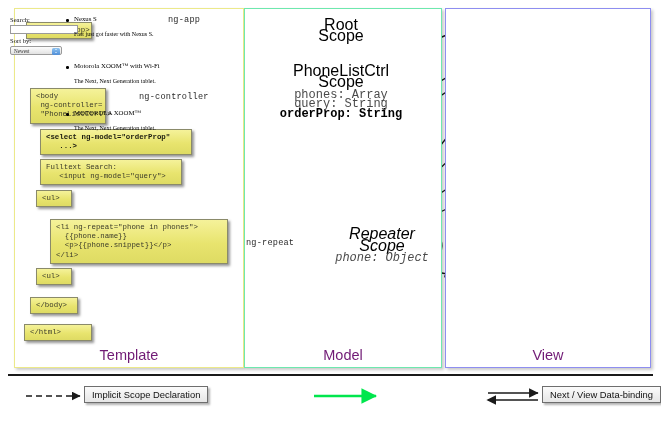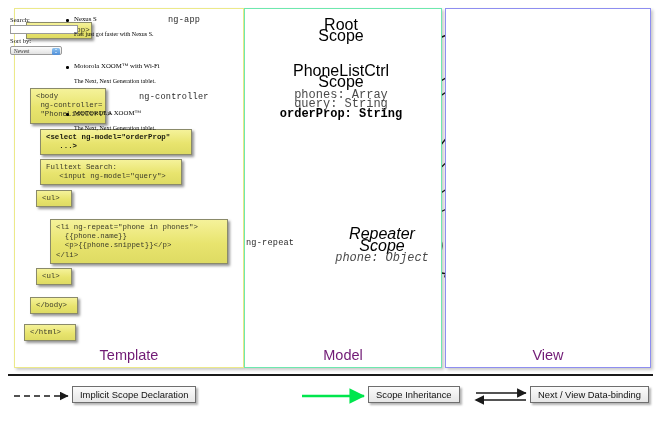--- a/index.html
+++ b/index.html
@@ -214,7 +214,7 @@
 
   <div class="codebox" style="left:30px;top:297px;width:48px;">&lt;/body&gt;</div>
 
-  <div class="codebox" style="left:24px;top:324px;width:52px;">&lt;/html&gt;</div>
+  <div class="codebox" style="left:24px;top:324px;width:68px;">&lt;/html&gt;</div>
 
   <div class="arrow-label" style="left:168px;top:15px;">ng-app</div>
   <div class="arrow-label" style="left:131px;top:92px;padding-left:8px;">ng-controller</div>

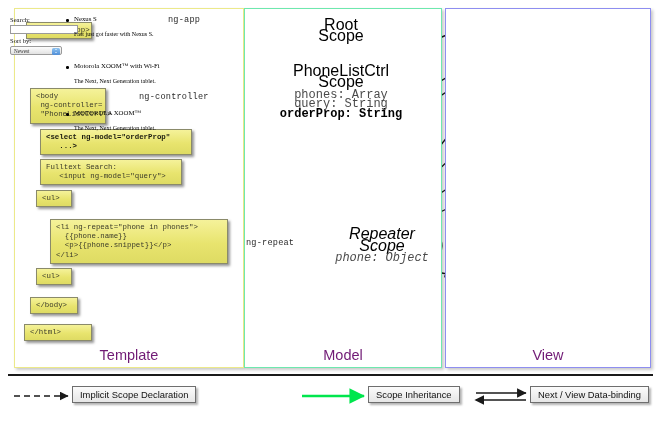--- a/index.html
+++ b/index.html
@@ -96,7 +96,7 @@
   }
 
   
-  .legend{position:absolute;left:14px;top:382px;width:634px;height:34px;}
+  .legend{position:absolute;left:26px;top:382px;width:634px;height:34px;}
   .legend-box{
     position:absolute;
     background:linear-gradient(to bottom,#fbfbfb,#e6e6e6);

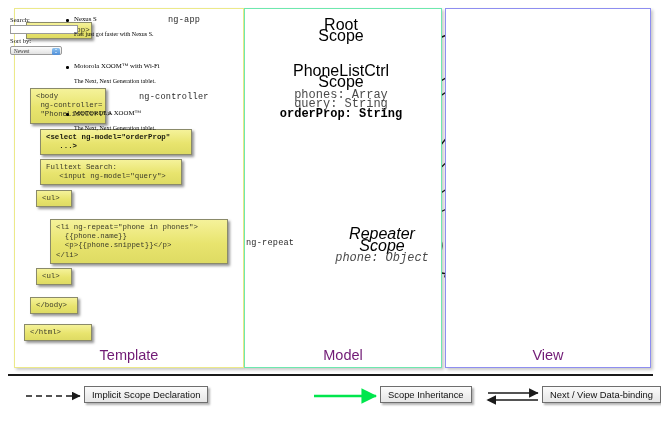--- a/index.html
+++ b/index.html
@@ -300,7 +300,6 @@
 
     <div class="legend-box" style="left:58px;top:4px;">Implicit Scope Declaration</div>
 
-    <div class="legend-box" style="left:354px;top:4px;">Scope Inheritance</div>
 
     <div class="legend-box" style="left:516px;top:4px;">Next / View Data-binding</div>
   </div>

